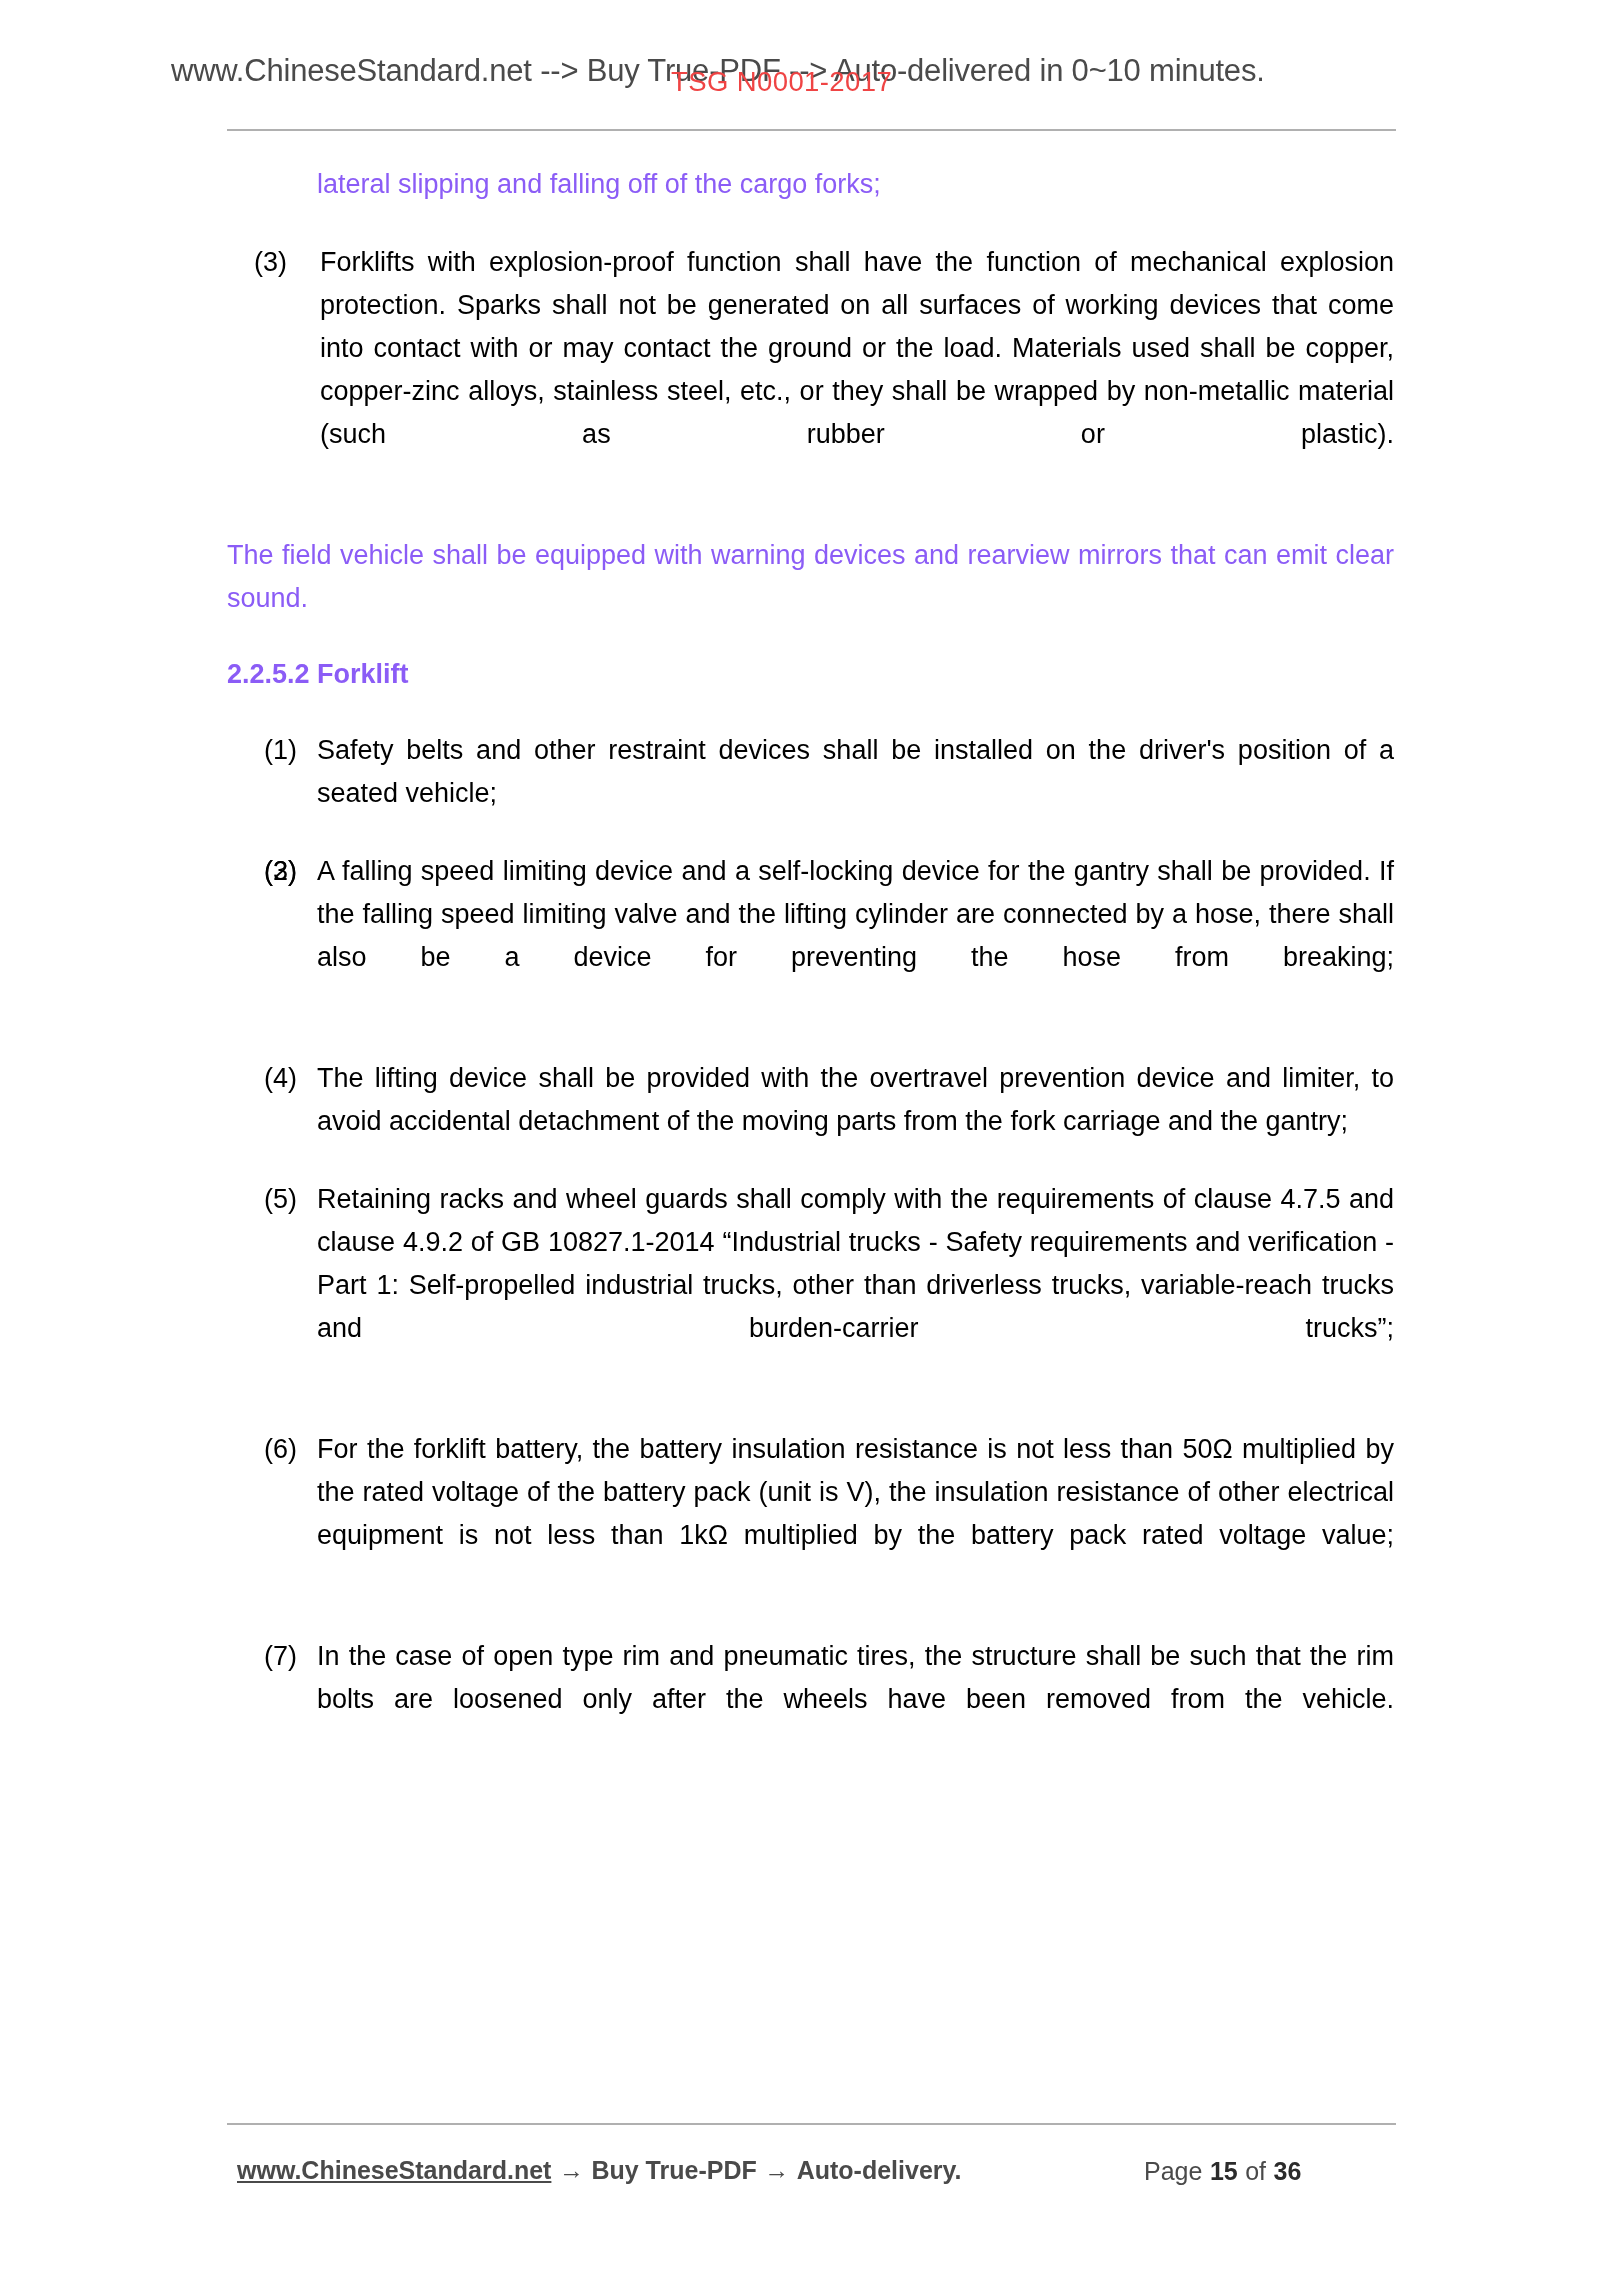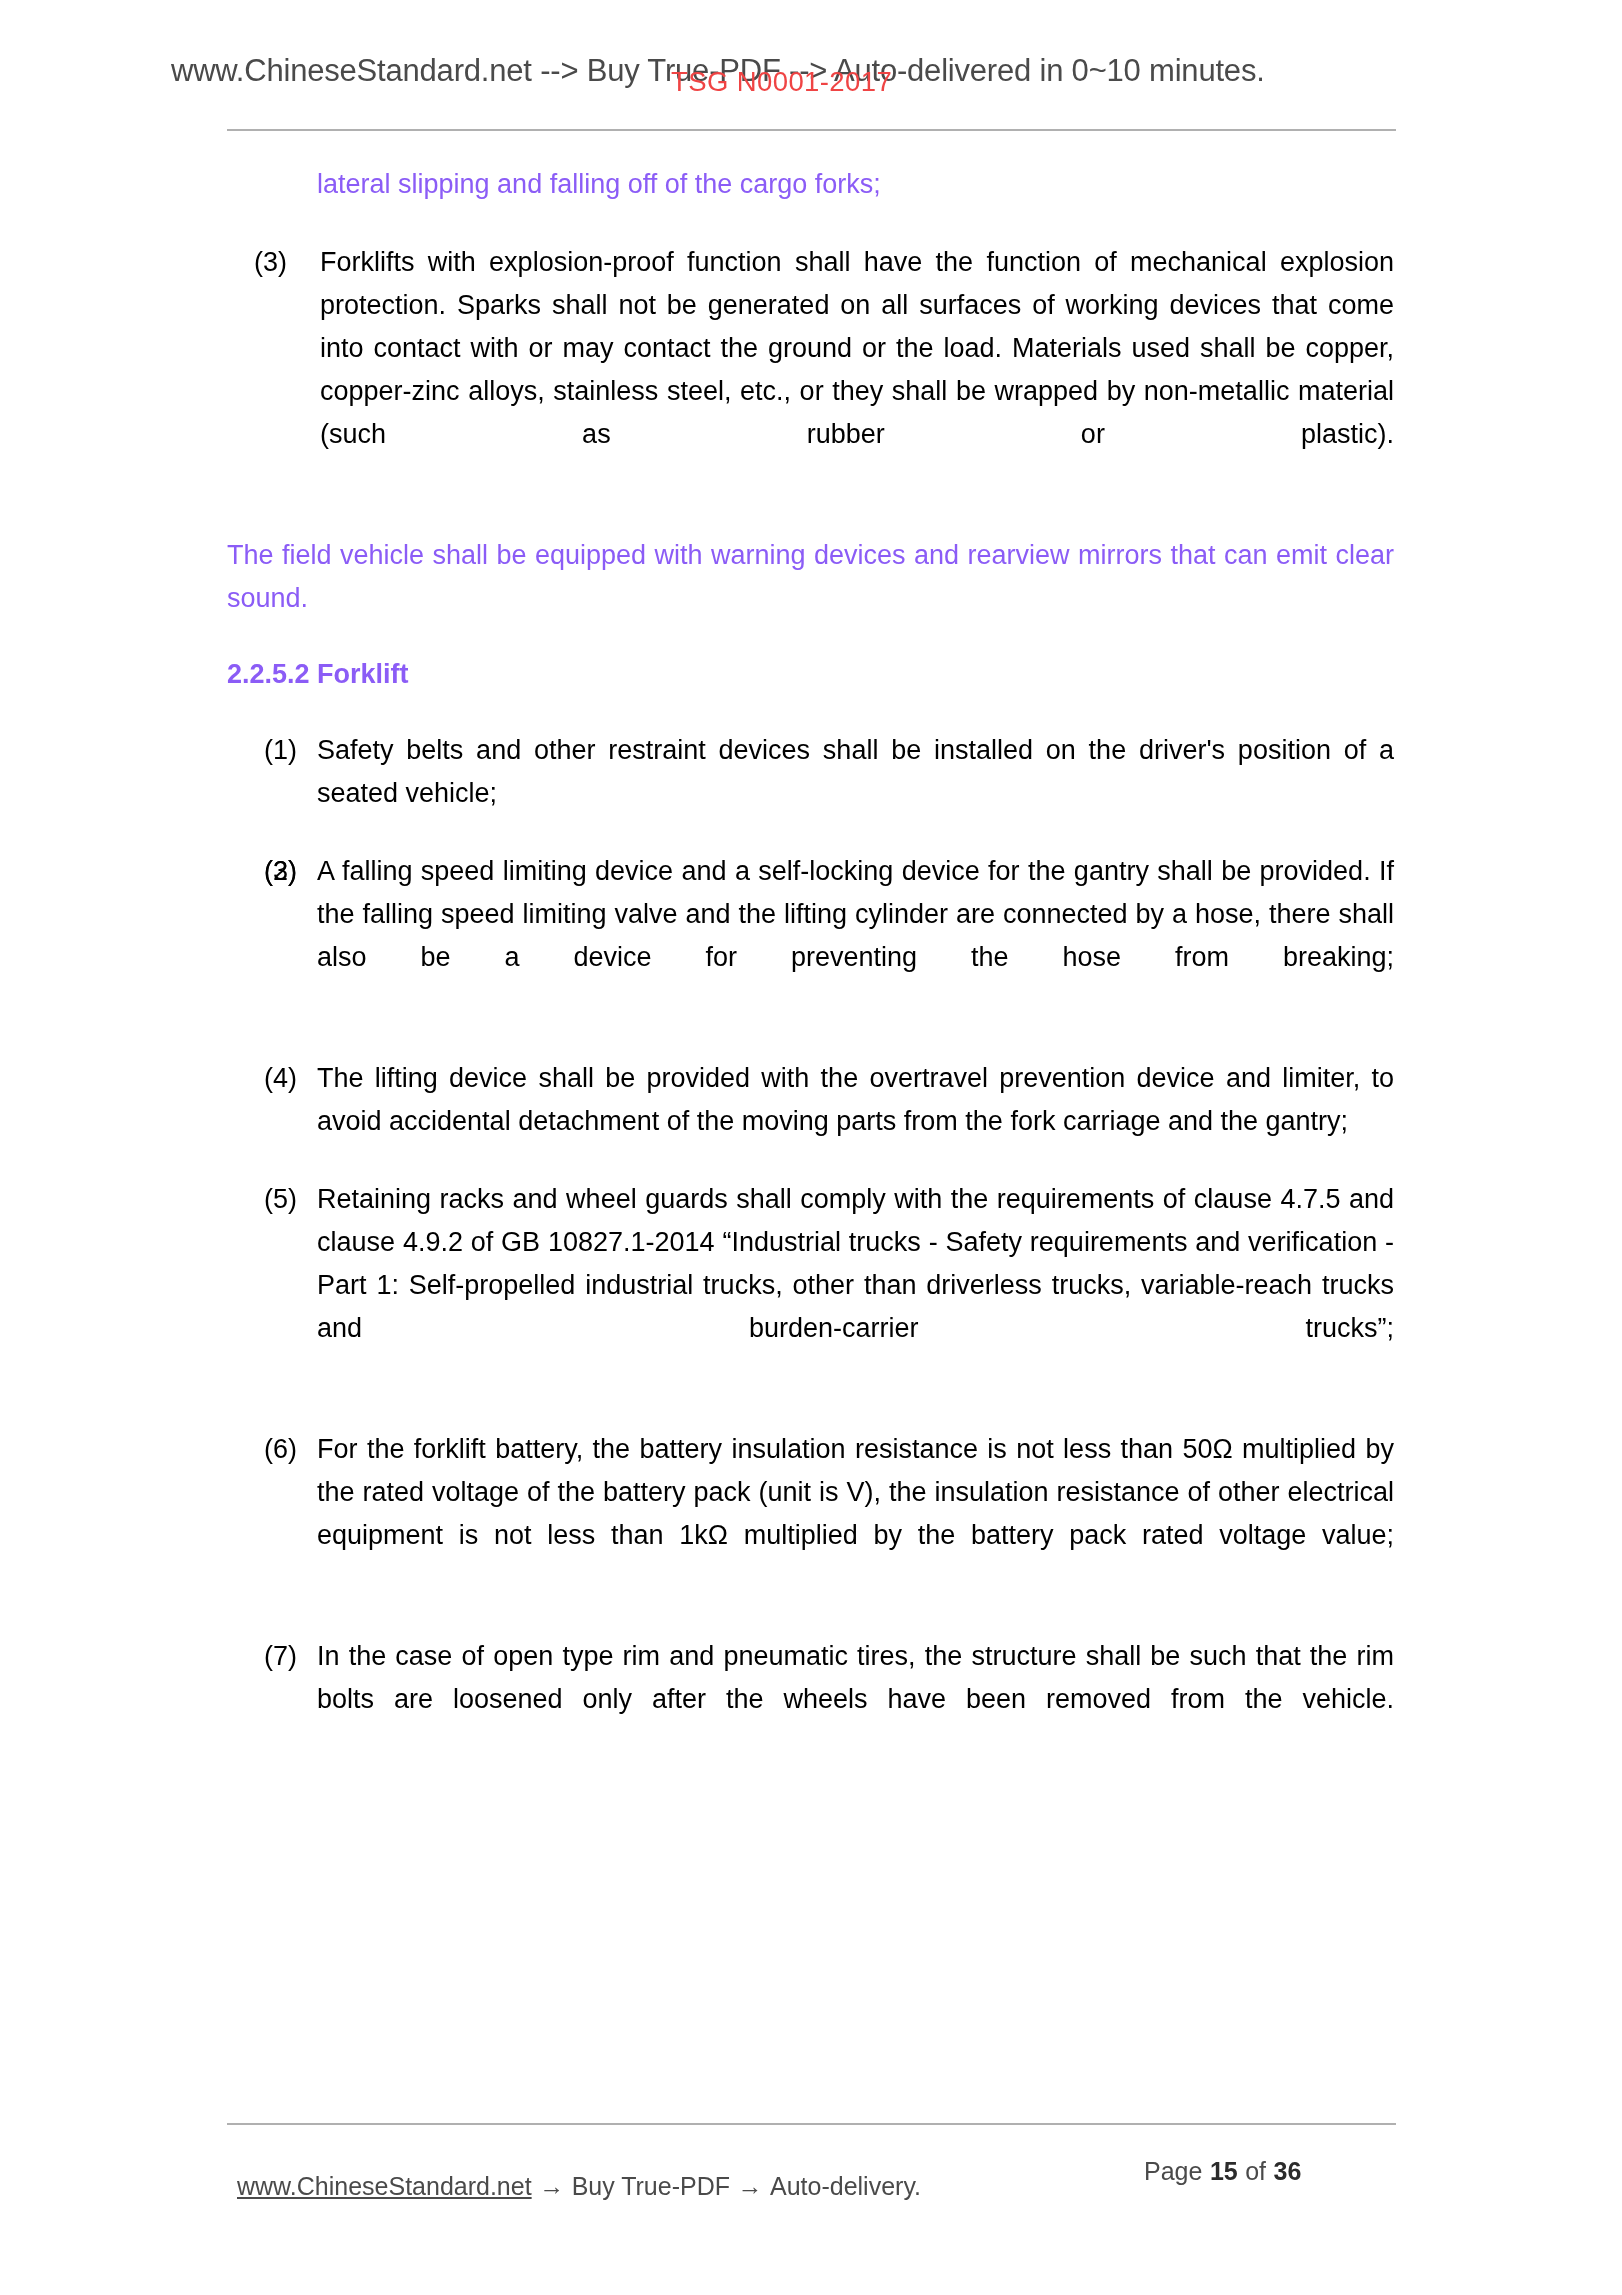--- a/index.html
+++ b/index.html
@@ -124,7 +124,8 @@
   .footer-left {
     position: absolute;
     left: 10px;
-    top: 16px;
+    top: 0;
+    font-weight: bold;
   }
   .footer-link {
     text-decoration: underline;

